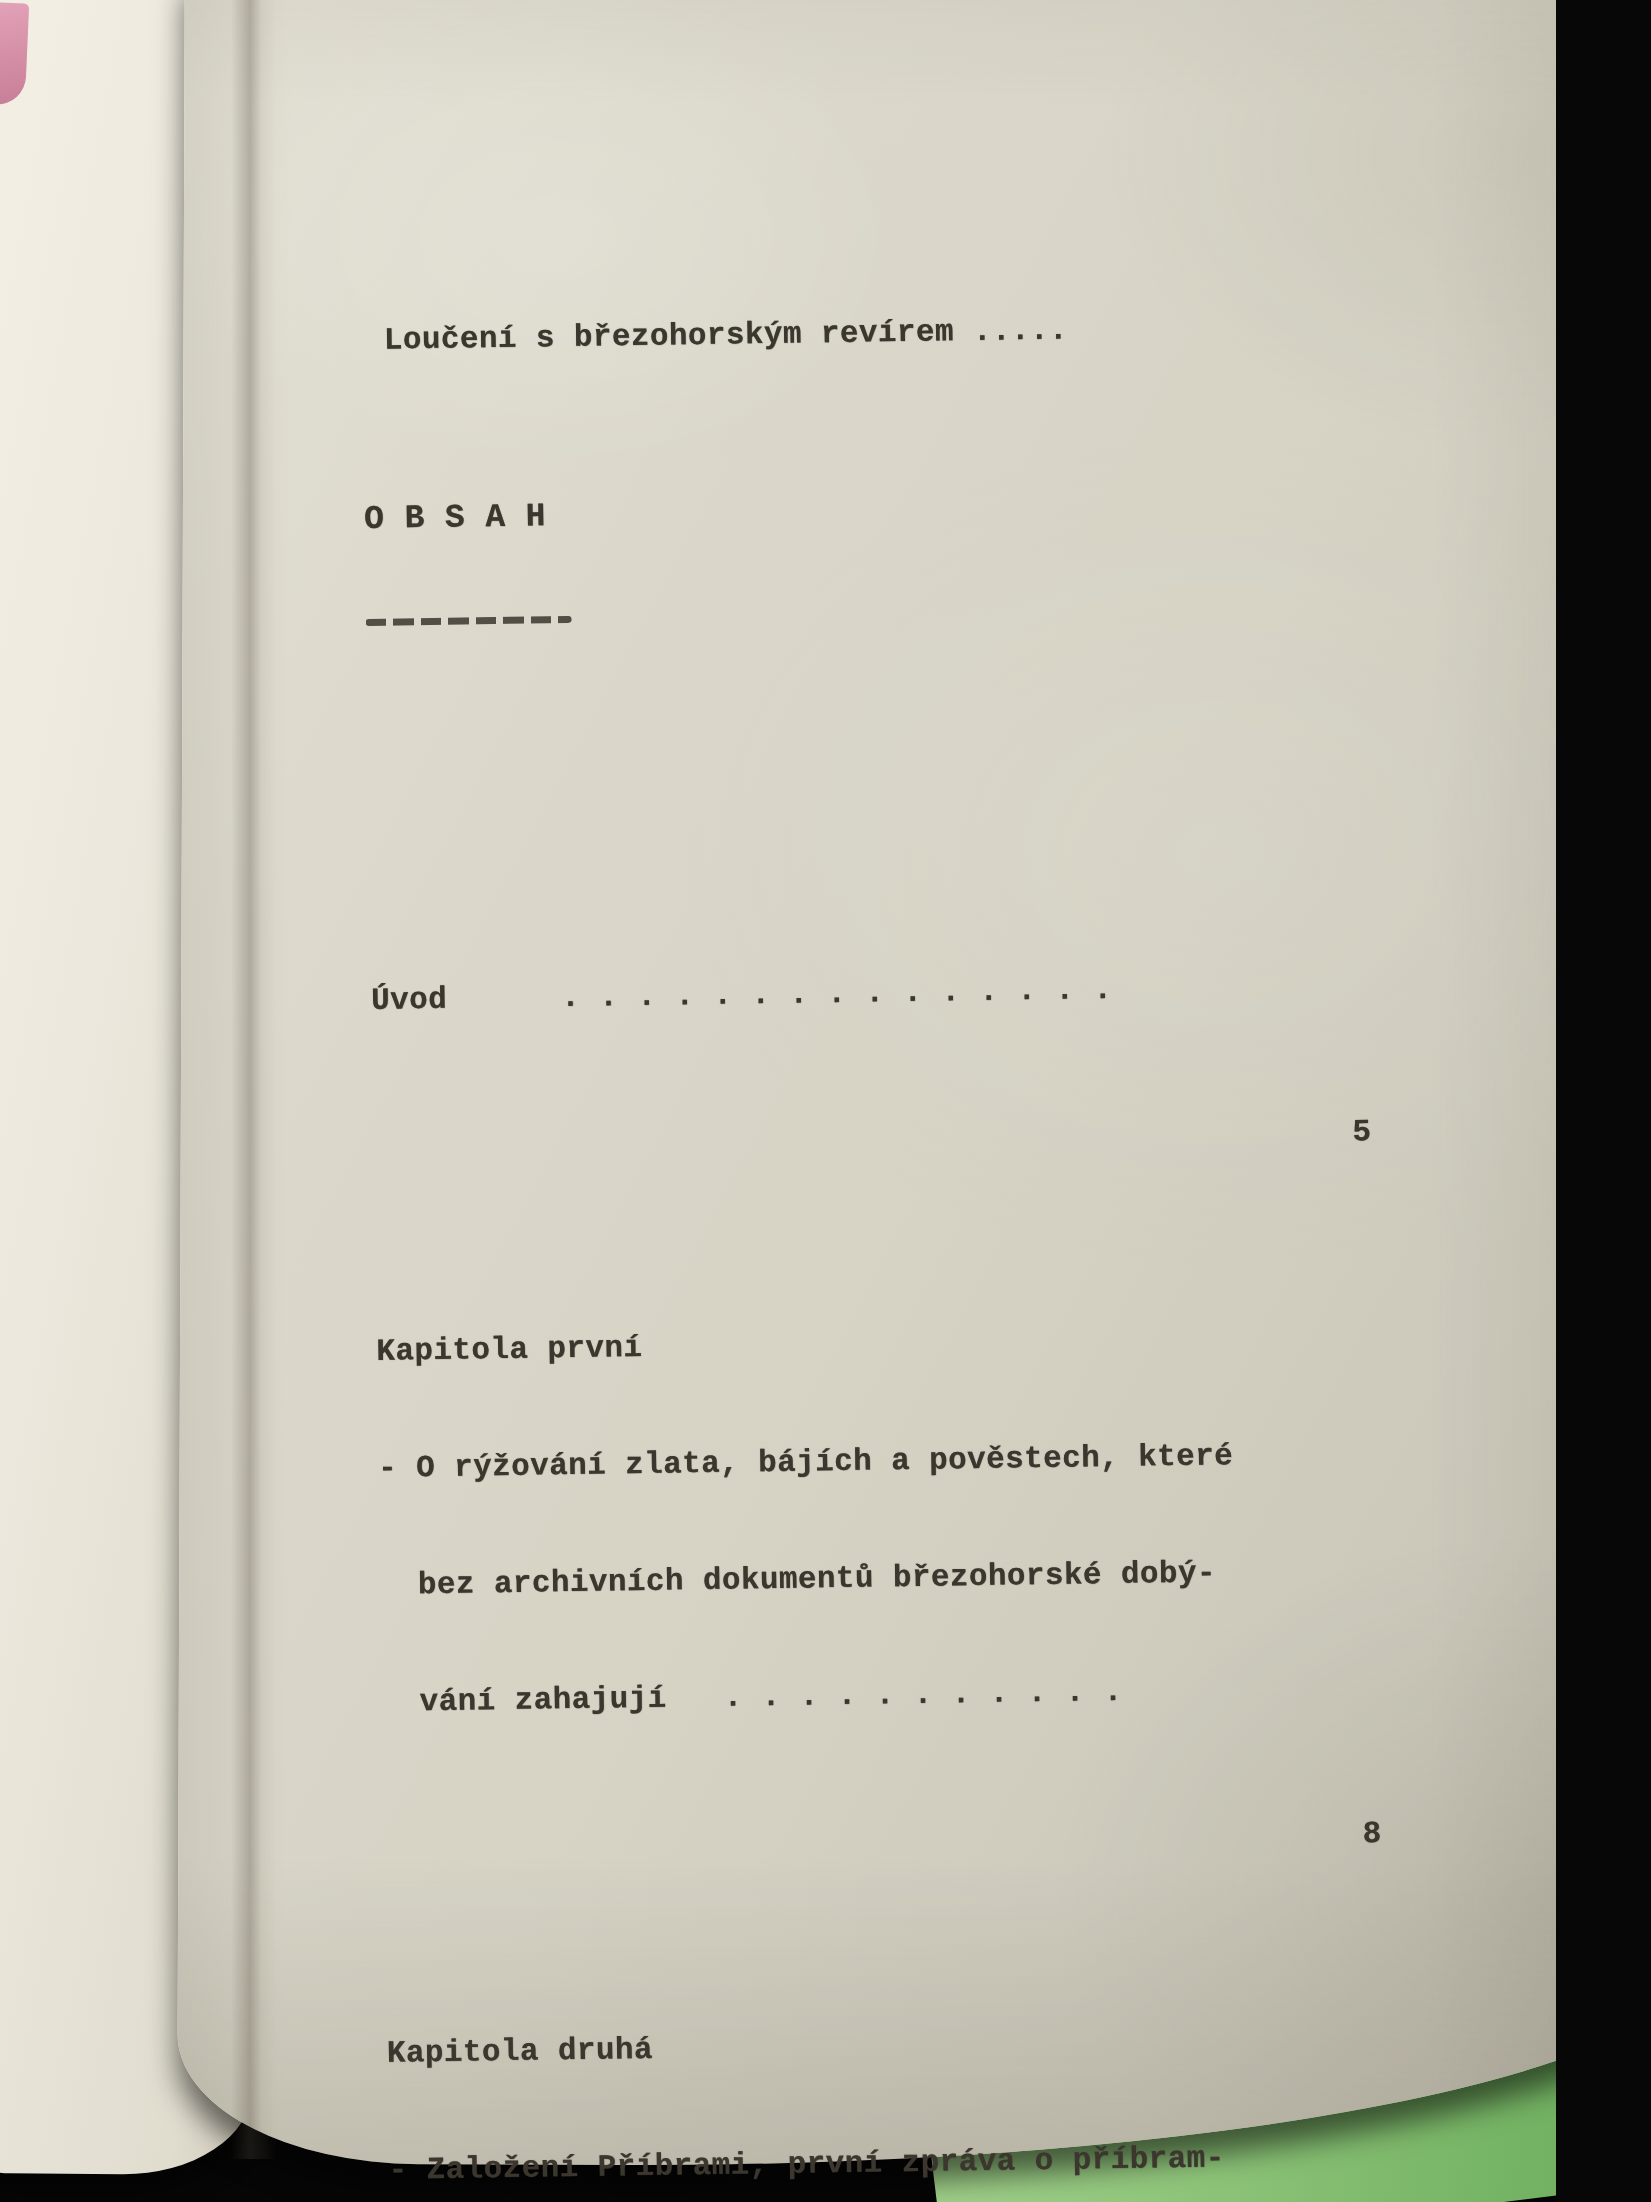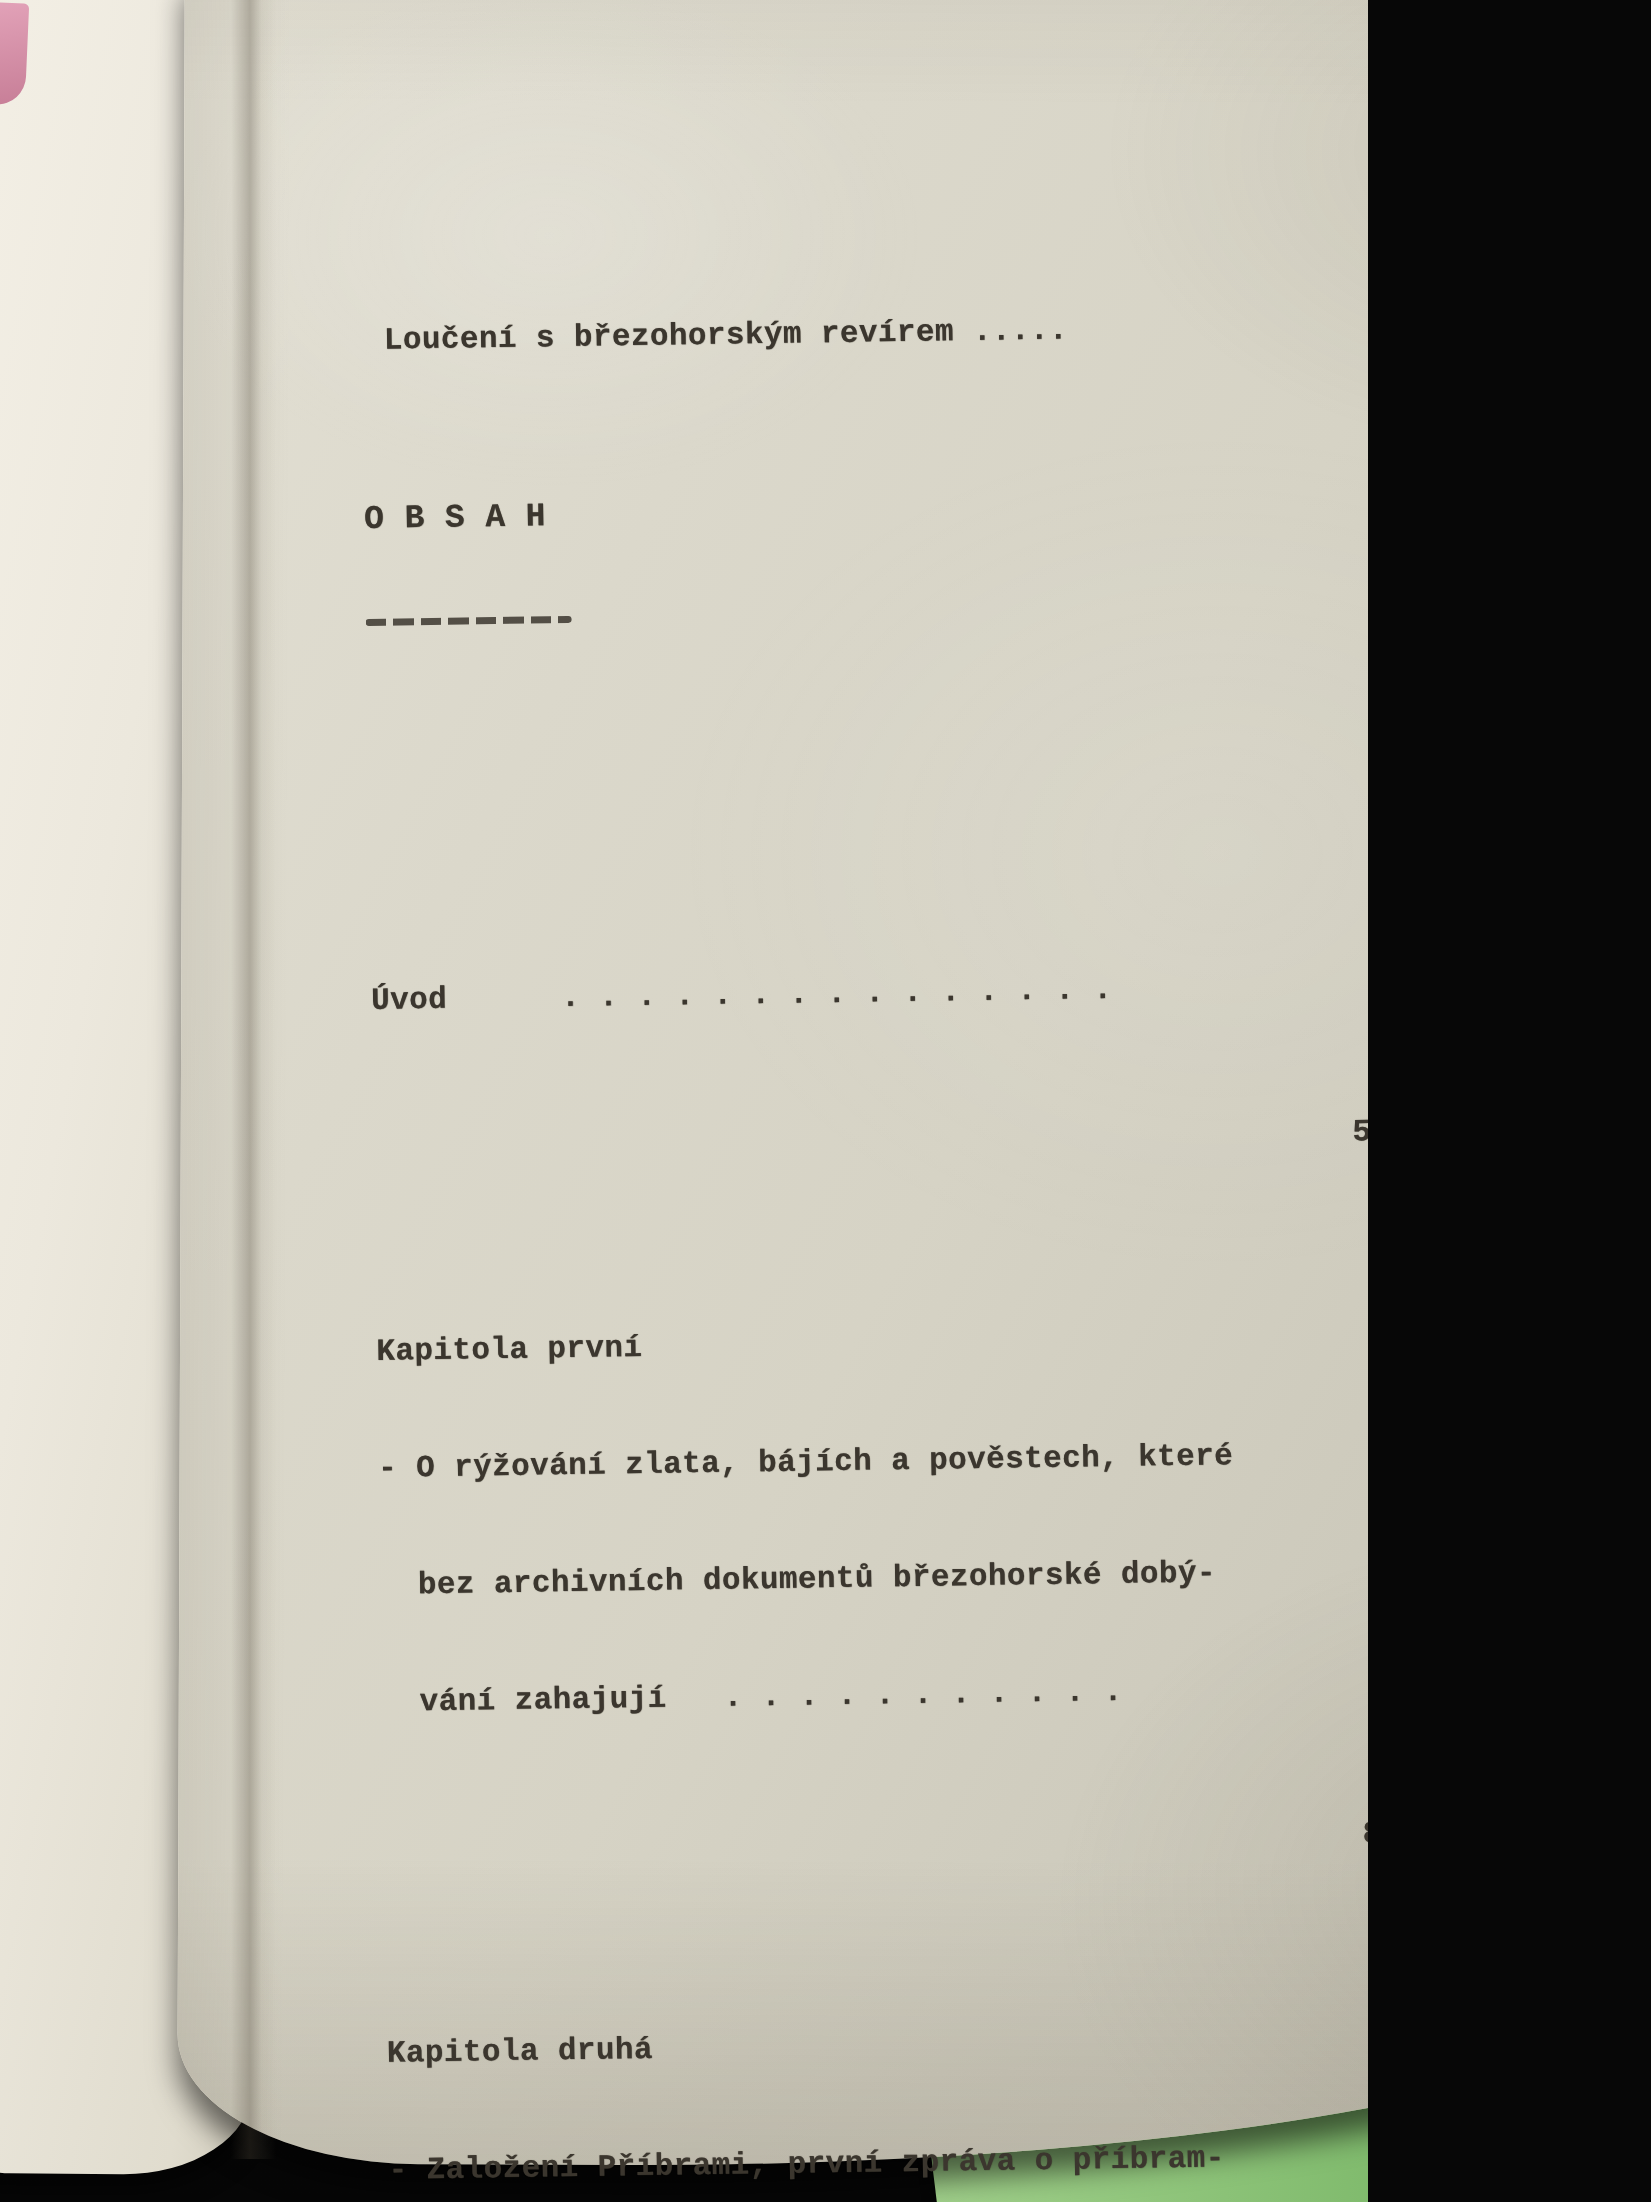--- a/index.html
+++ b/index.html
@@ -4,9 +4,10 @@
 <style>
   html,body{margin:0;padding:0;background:#070707;}
   .photo{
-    position:relative;width:1368px;height:2203px;overflow:hidden;
+    position:relative;width:1540px;height:2203px;overflow:hidden;
     background:linear-gradient(180deg,#0a0a0a 0%,#060606 100%);
     font-family:"Liberation Mono","DejaVu Sans Mono",monospace;
+    padding-left:16px;
   }
   
   .under-page{

